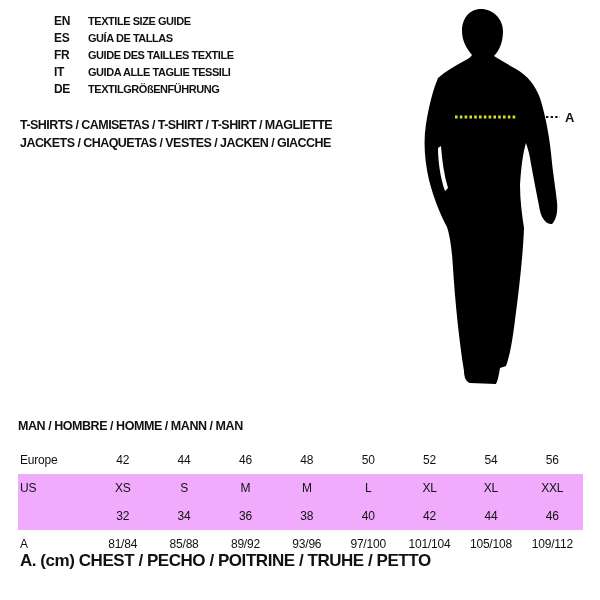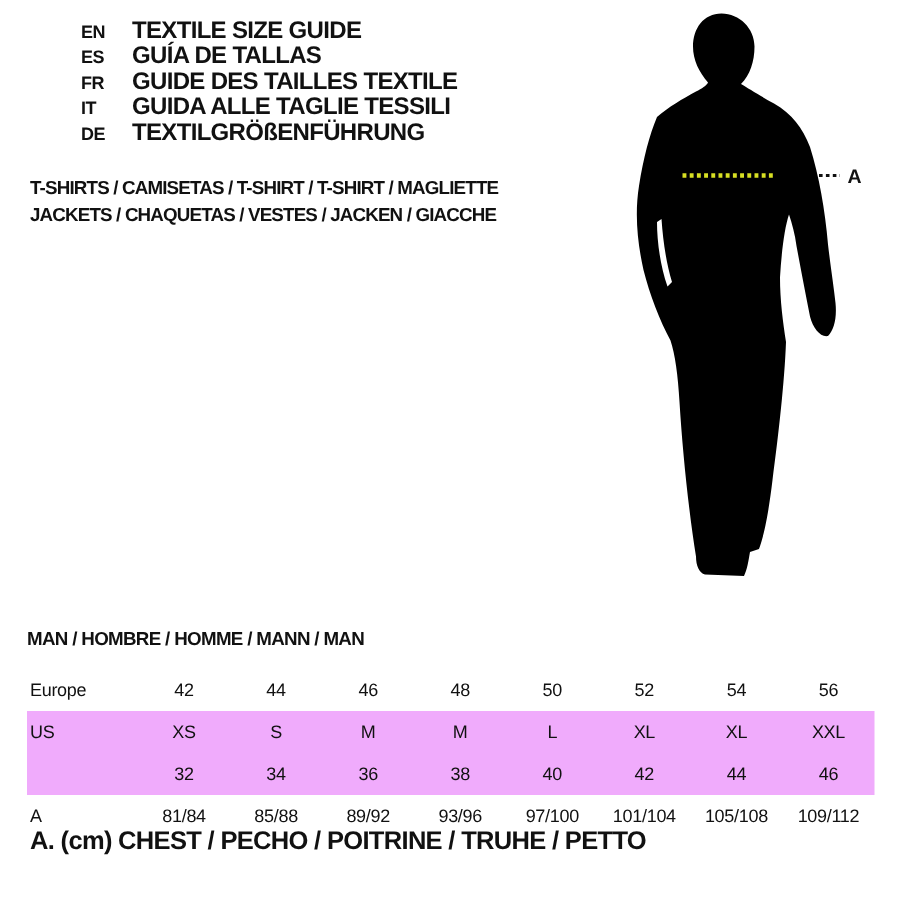--- a/index.html
+++ b/index.html
@@ -18,7 +18,7 @@
     width:34px;font-size:12px;font-weight:700;letter-spacing:-0.3px;
   }
   .lang-label{
-    font-size:16px;font-weight:700;letter-spacing:-0.45px;white-space:nowrap;
+    font-size:11px;font-weight:700;letter-spacing:-0.45px;white-space:nowrap;
   }
   
   .cat-block{position:absolute;left:20px;top:104px;margin-top:12px;}

